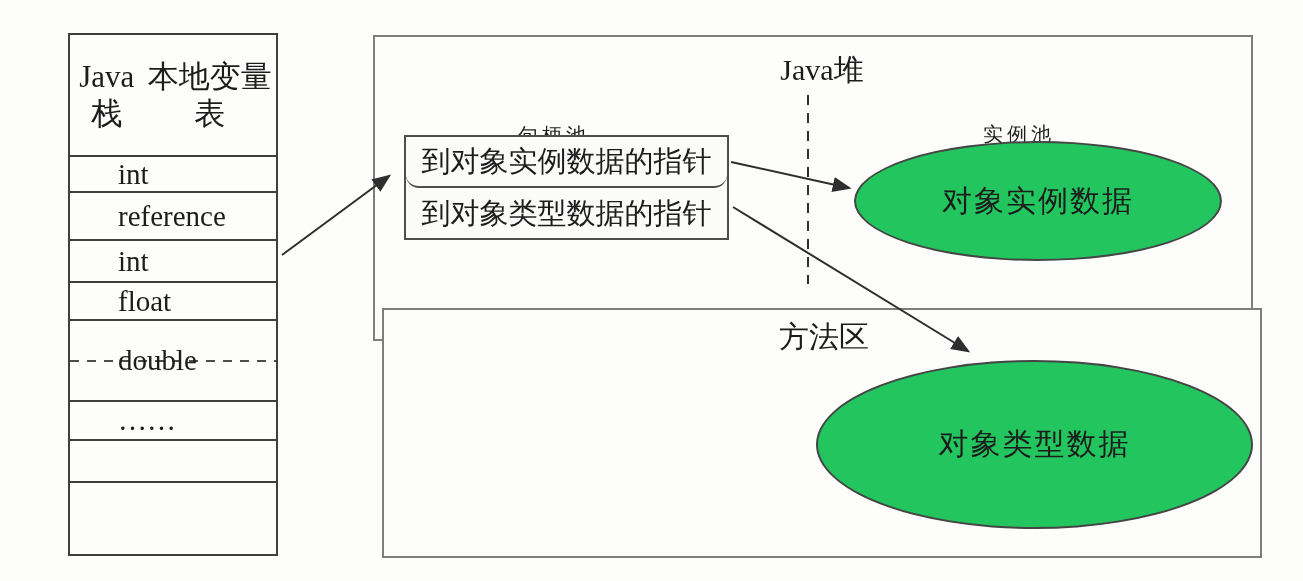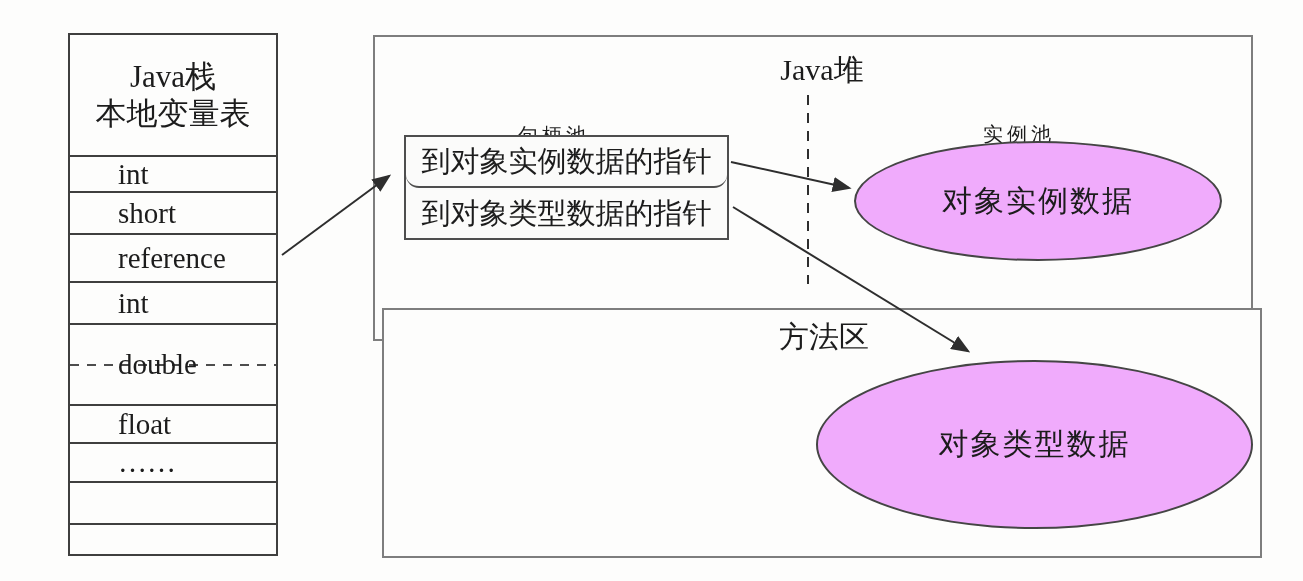--- a/index.html
+++ b/index.html
@@ -25,7 +25,7 @@
   .stack-header {
     height: 122px;
     border-bottom: 2px solid #3f3f3f;
-    display: flex; flex-direction: column;
+    display: flex; flex-direction: row;
     align-items: center; justify-content: center;
     font-size: 31px; line-height: 1.2;
     text-align: center;

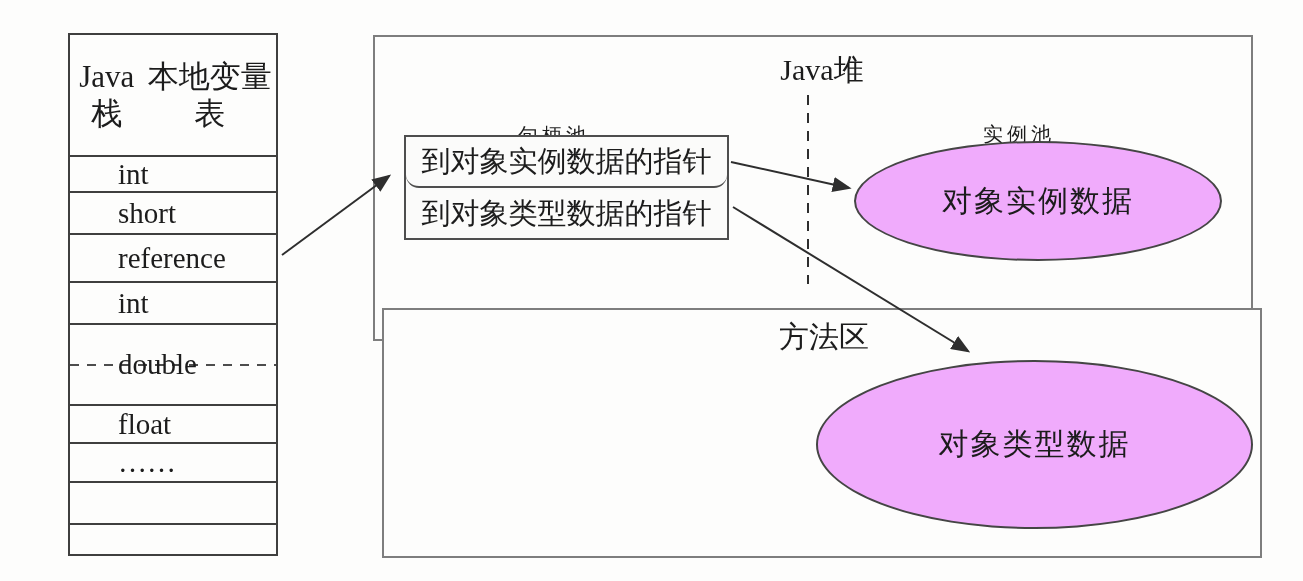--- a/index.html
+++ b/index.html
@@ -142,9 +142,6 @@
     <div class="stack-row r1">
       <span class="slot-label">int</span>
     </div>
-    <div class="stack-row r2">
-      <span class="slot-label">short</span>
-    </div>
     <div class="stack-row r3">
       <span class="slot-label">reference</span>
     </div>

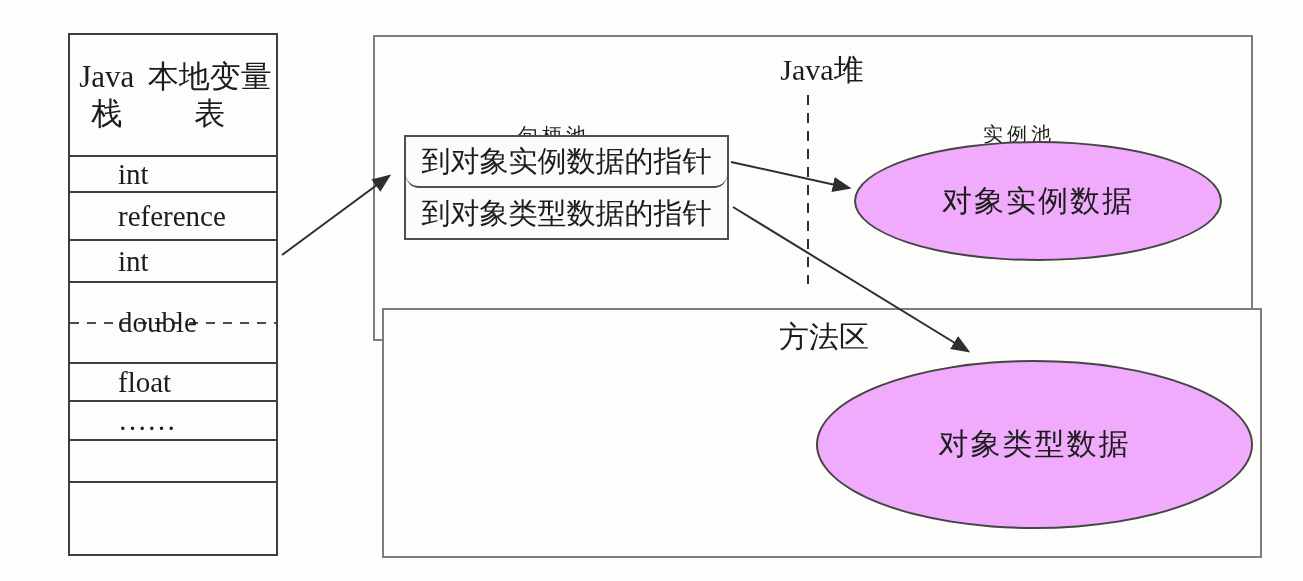--- a/index.html
+++ b/index.html
@@ -97,7 +97,7 @@
     position: absolute;
     border: 2px solid #454545;
     border-radius: 50%;
-    background: #f0abfc;
+    background: #22c55e;
     display: flex; align-items: center; justify-content: center;
     font-size: 30px;
     letter-spacing: 2px;

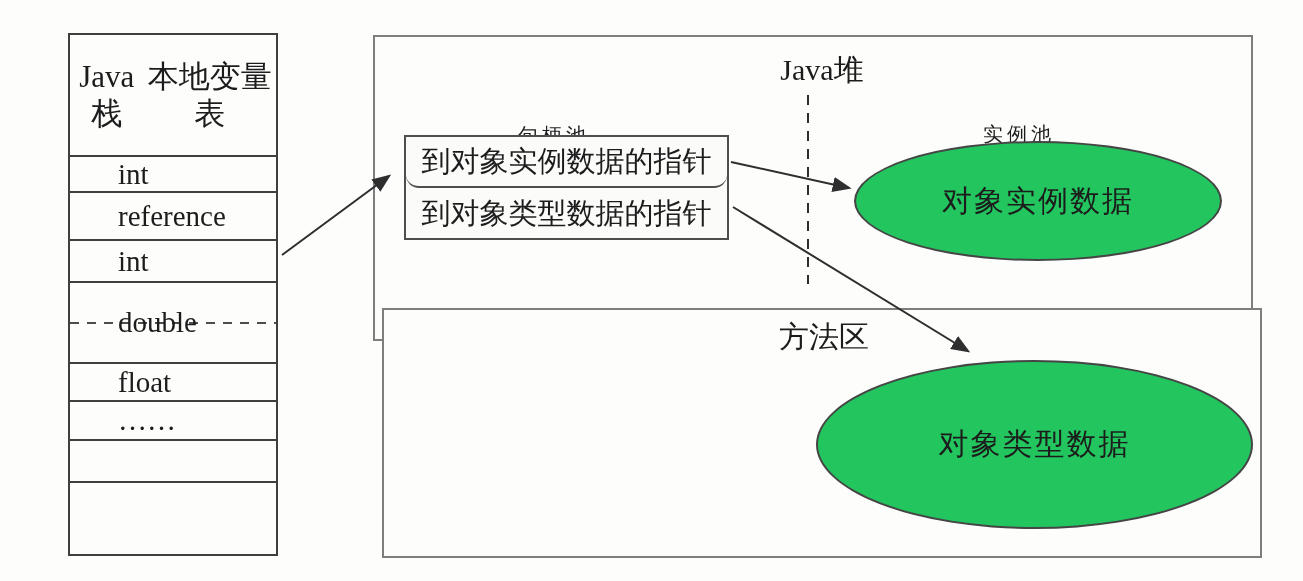--- a/index.html
+++ b/index.html
@@ -148,12 +148,12 @@
     <div class="stack-row r4">
       <span class="slot-label">int</span>
     </div>
+    <div class="stack-row r6">
+      <span class="slot-label">float</span>
+    </div>
     <div class="stack-row r5">
       <div class="dash-strike"></div>
       <span class="slot-label">double</span>
-    </div>
-    <div class="stack-row r6">
-      <span class="slot-label">float</span>
     </div>
     <div class="stack-row r7">
       <span class="slot-label">……</span>

